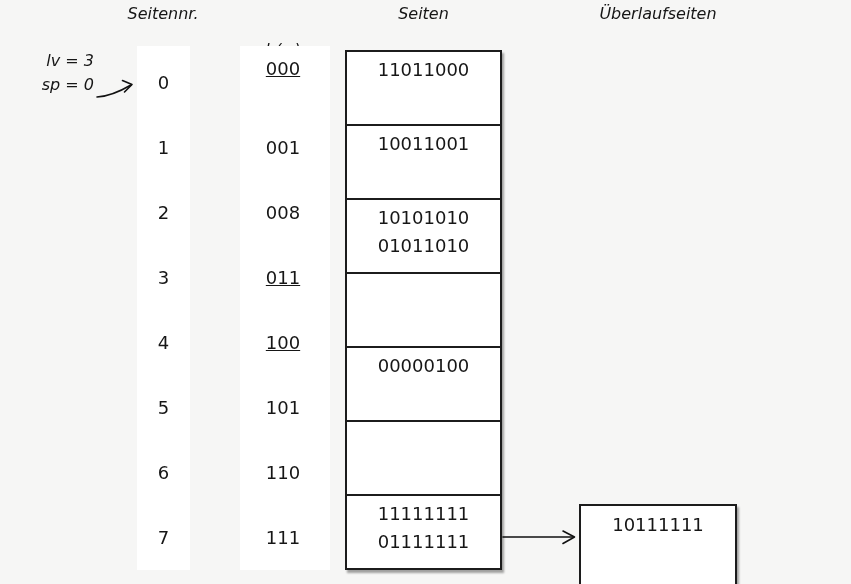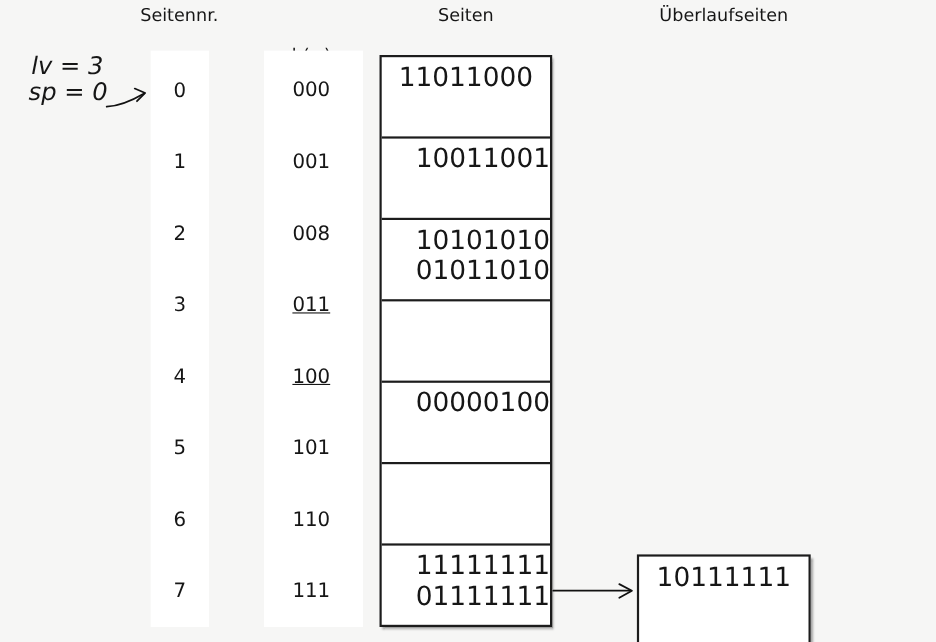--- a/index.html
+++ b/index.html
@@ -28,6 +28,7 @@
     position: absolute;
     top: 4px;
     height: 22px;
+    font-style: italic;
     font-size: 16px;
     font-weight: 500;
     text-align: center;

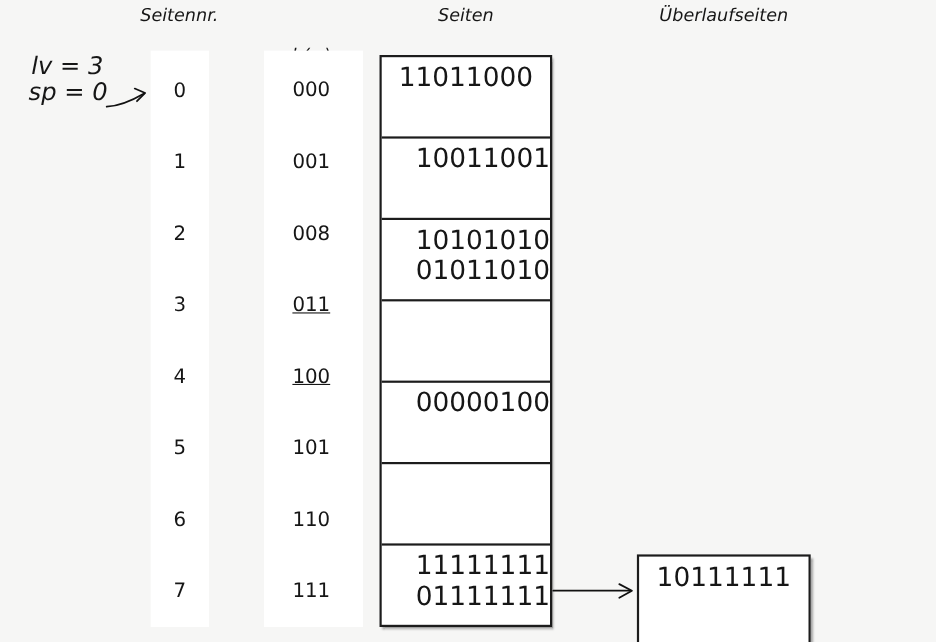--- a/index.html
+++ b/index.html
@@ -55,7 +55,7 @@
     width: 68px;
     text-align: right;
     font-style: italic;
-    font-size: 22px;
+    font-size: 16px;
     line-height: 24px;
     white-space: nowrap;
   }

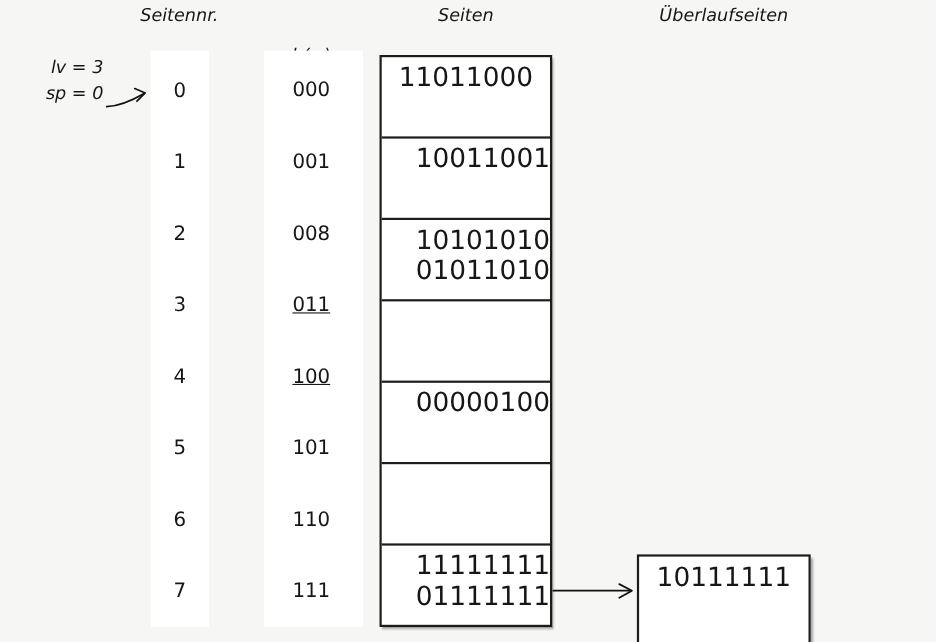--- a/index.html
+++ b/index.html
@@ -180,7 +180,7 @@
     </div>
 
 <div class="row-label nr-label" style="top: 50px;">0</div>
-    <div class="row-label hash-label" style="top: 49px;">000</div>
+    <div class="row-label hash-label" style="top: 36px; text-decoration: underline;">000</div>
     <div class="row-label nr-label" style="top: 115px;">1</div>
     <div class="row-label hash-label" style="top: 115px;">001</div>
     <div class="row-label nr-label" style="top: 180px;">2</div>

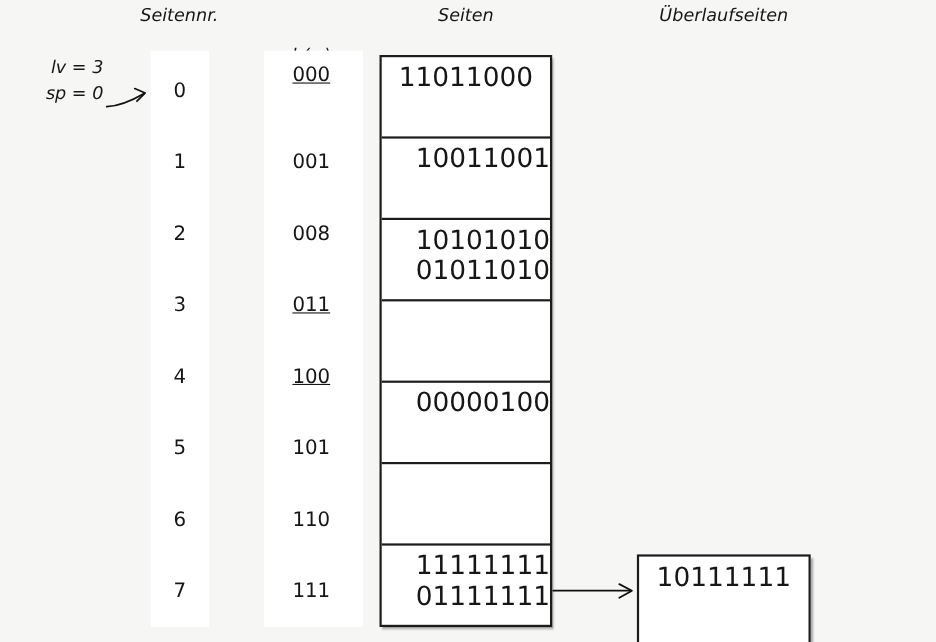--- a/index.html
+++ b/index.html
@@ -93,7 +93,7 @@
   }
   .page-cell.bt { border-top: 2px solid var(--box-border); align-items: flex-end; }
   .entry {
-    font-size: 24px;
+    font-size: 18px;
     line-height: 28px;
     white-space: nowrap;
   }

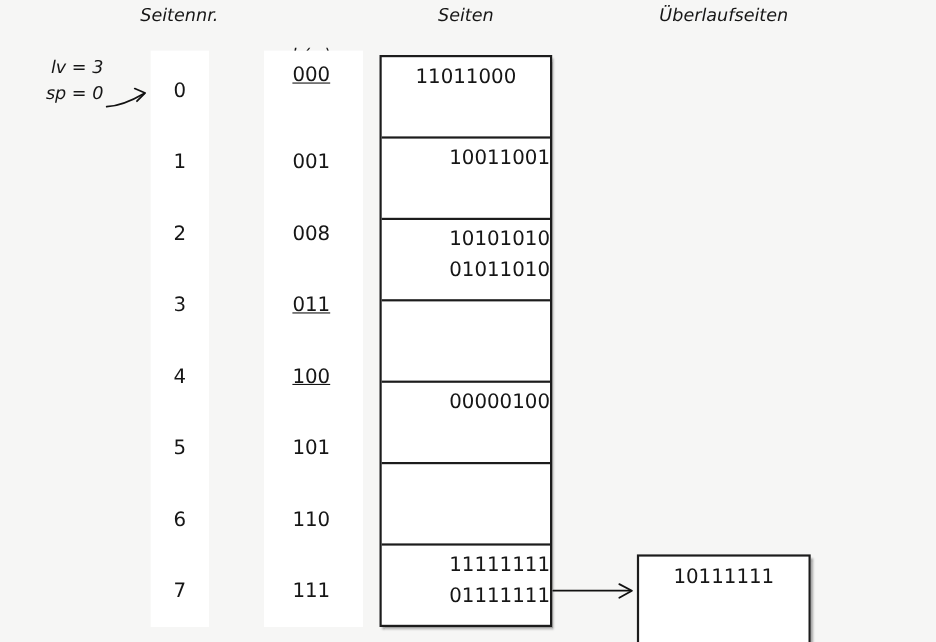--- a/index.html
+++ b/index.html
@@ -91,7 +91,7 @@
     padding-top: 4px;
     overflow: hidden;
   }
-  .page-cell.bt { border-top: 2px solid var(--box-border); align-items: flex-end; }
+  .page-cell.bt { border-top: 2px solid var(--box-border); }
   .entry {
     font-size: 18px;
     line-height: 28px;

